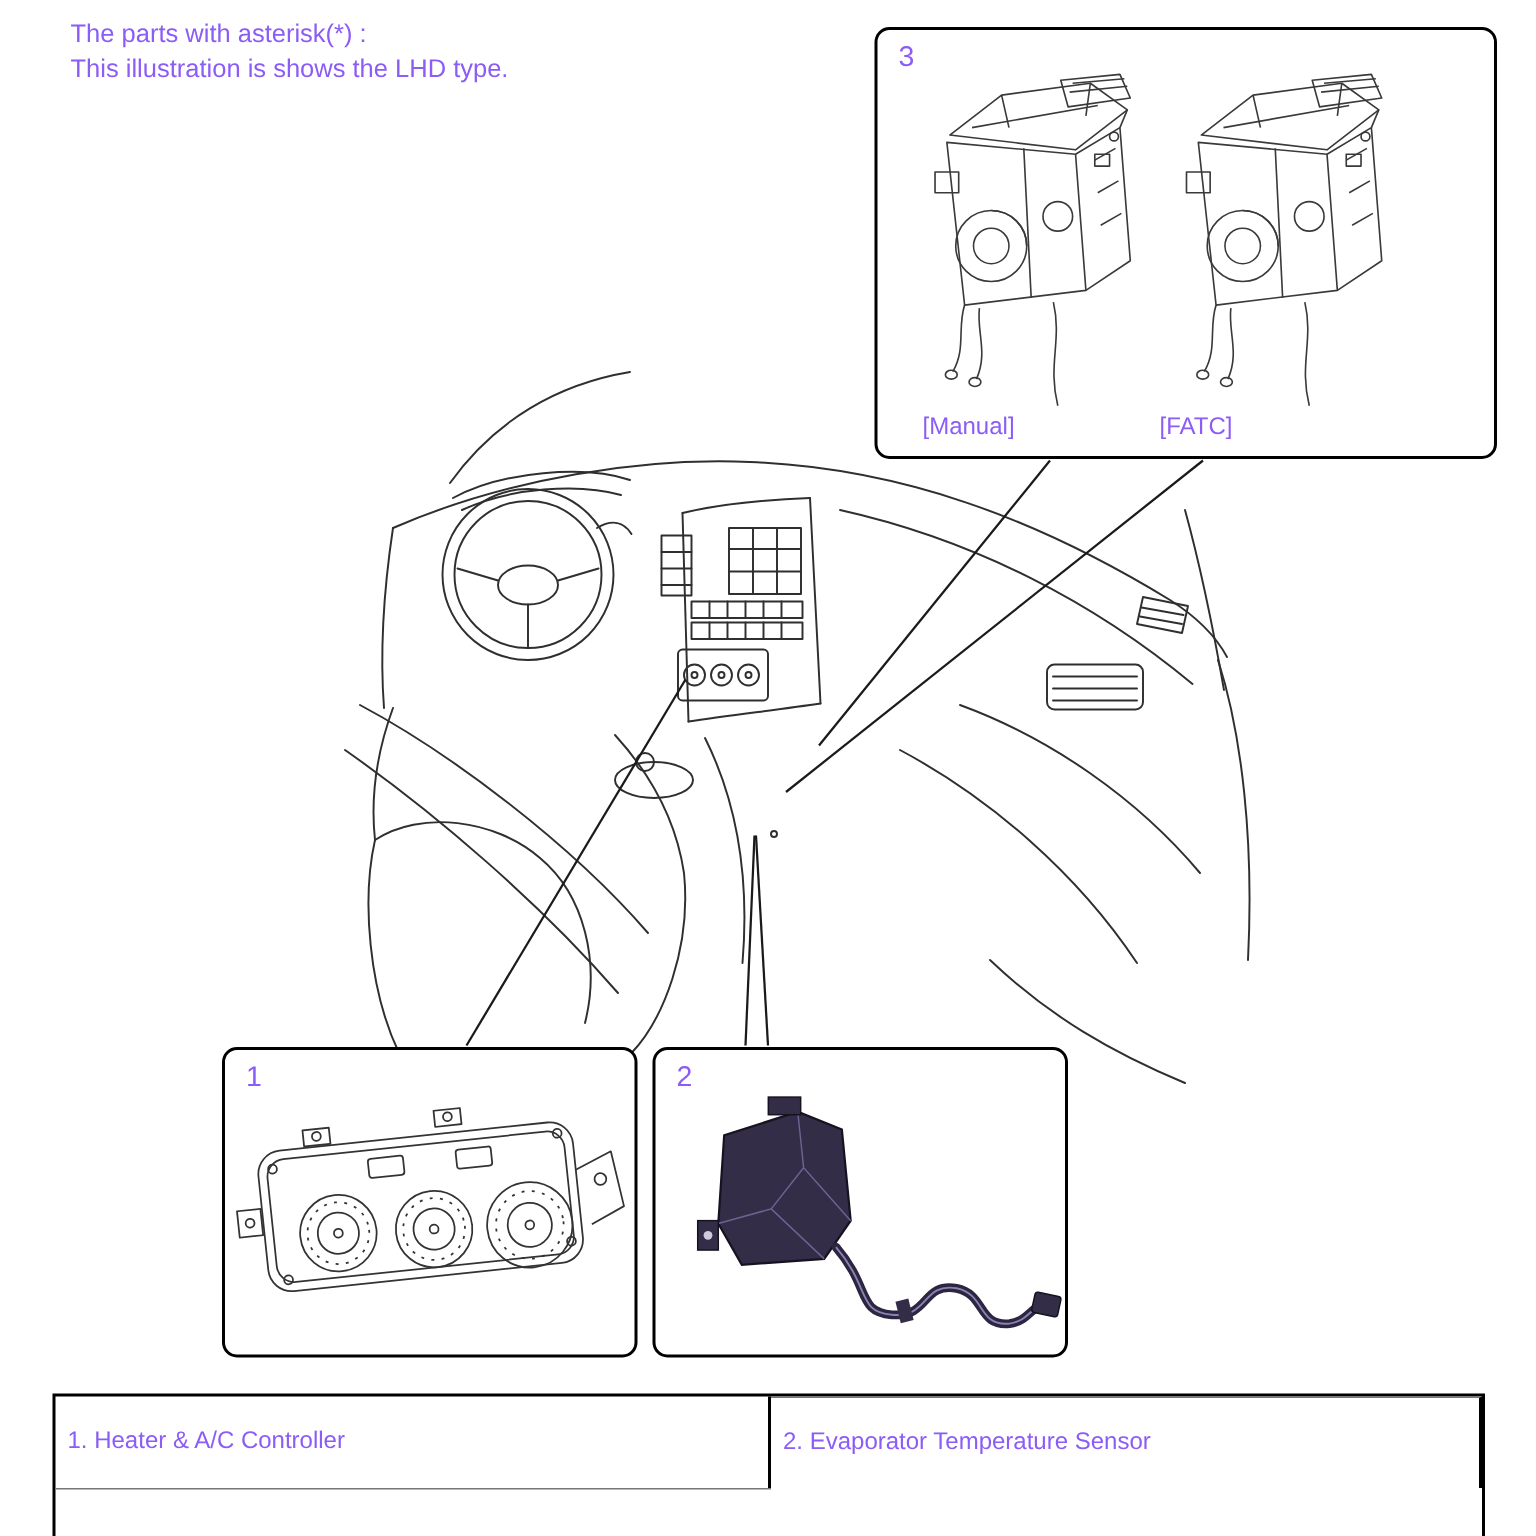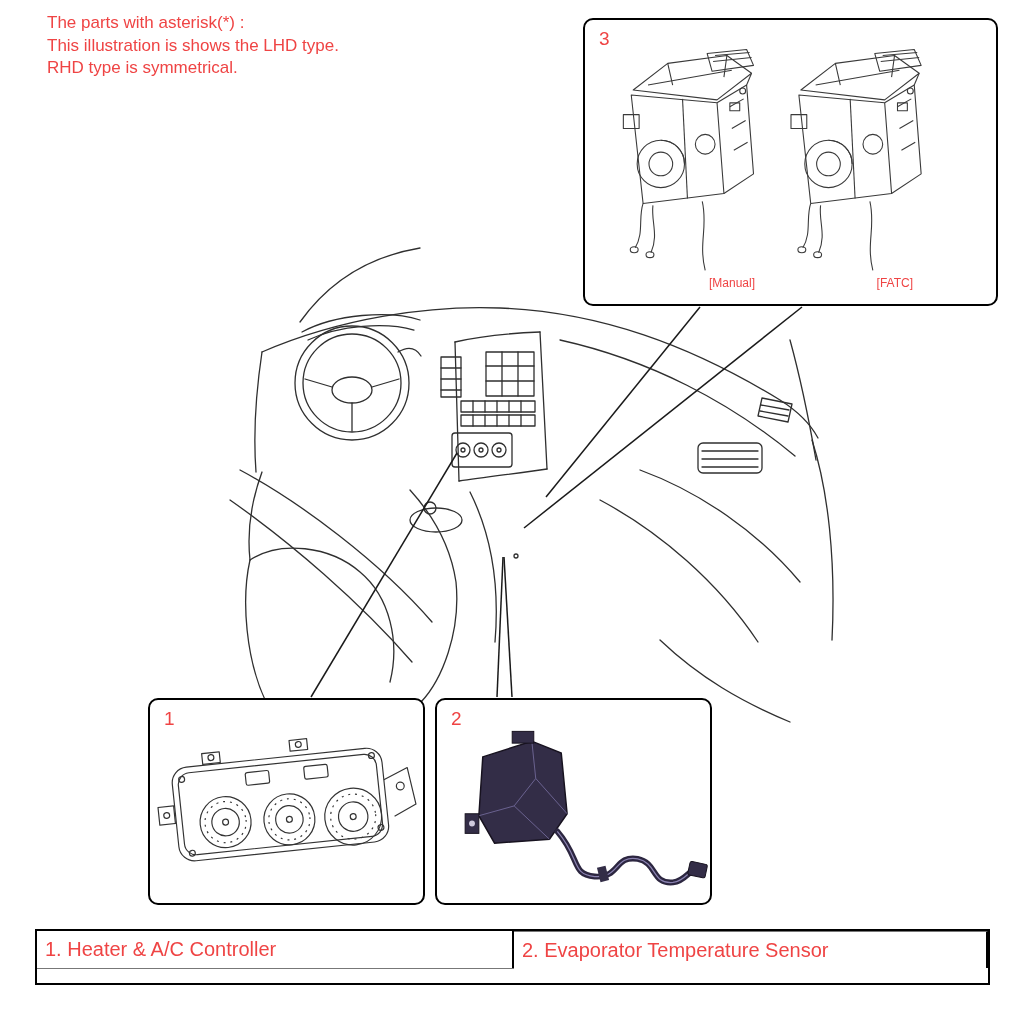--- a/index.html
+++ b/index.html
@@ -4,7 +4,7 @@
 <style>
   html,body{margin:0;padding:0;background:#fff;}
   .page{position:relative;width:1024px;height:1024px;background:#ffffff;overflow:hidden;
-        font-family:"Liberation Sans", sans-serif;color:#ef4444;}
+        font-family:"Liberation Sans", sans-serif;color:#8b5cf6;}
   .underlay{position:absolute;left:0;top:0;width:1024px;height:1024px;}
   .note{position:absolute;left:47px;top:12px;font-size:17px;line-height:22.5px;font-weight:400;}
   .callout{position:absolute;border:2px solid #000;border-radius:10px;background:#fff;box-sizing:border-box;}

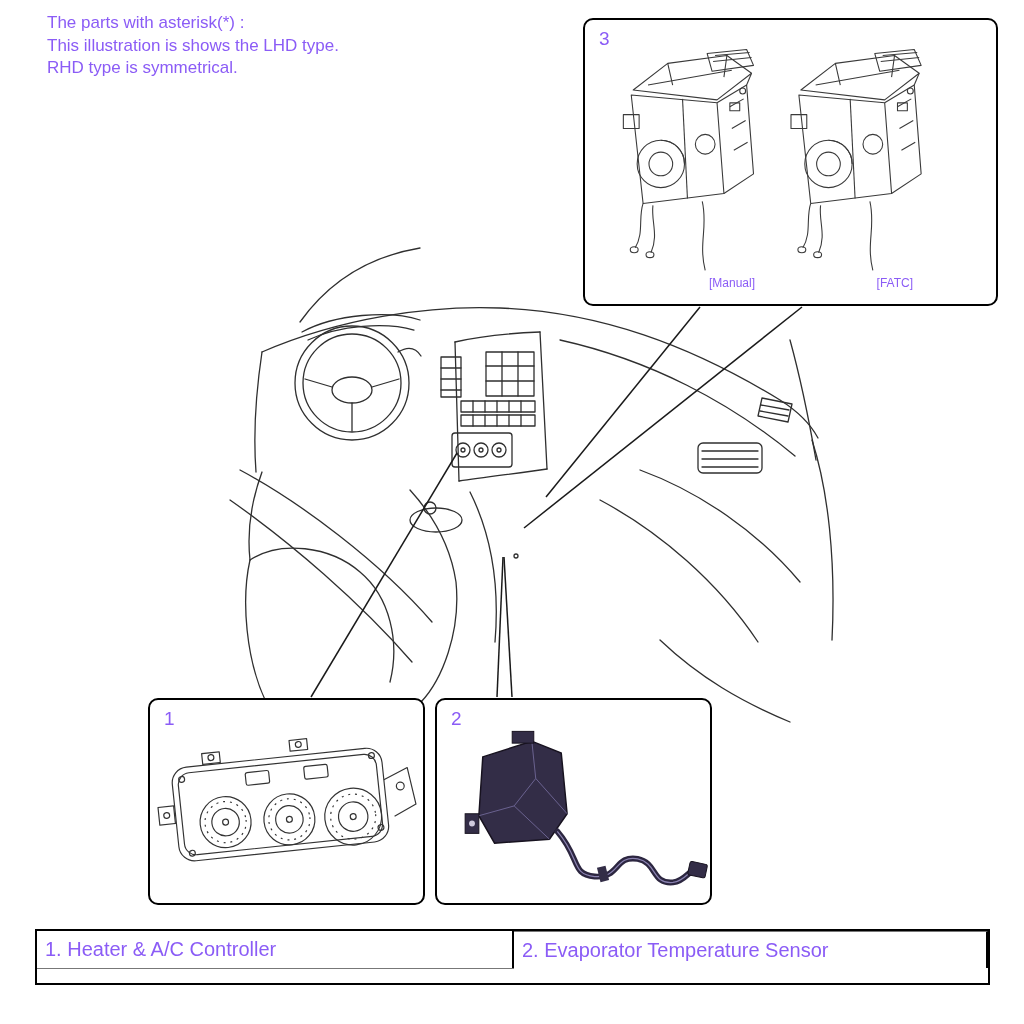--- a/index.html
+++ b/index.html
@@ -103,7 +103,6 @@
   <div class="note">
     <div>The parts with asterisk(*) :</div>
     <div>This illustration is shows the LHD type.</div>
-    <div>RHD type is symmetrical.</div>
   </div>
 
   <div class="callout box3">

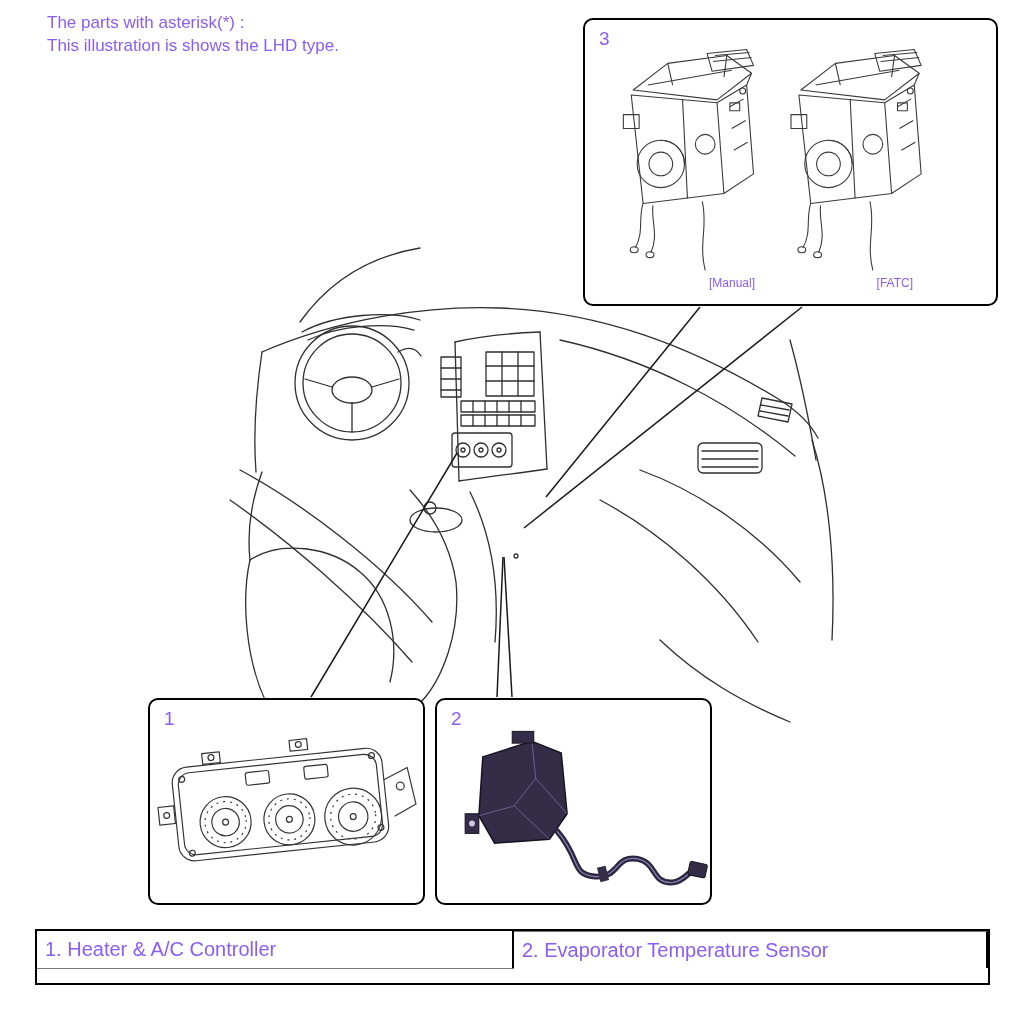--- a/index.html
+++ b/index.html
@@ -13,7 +13,7 @@
   .box2{left:435px;top:698px;width:277px;height:207px;}
   .callout-num{position:absolute;left:14px;top:8px;font-size:19px;}
   .callout svg{position:absolute;left:0;top:0;}
-  .caption{position:absolute;top:256px;width:140px;text-align:right;font-size:12px;}
+  .caption{position:absolute;top:256px;width:140px;text-align:left;font-size:16px;}
   .caption-manual{left:30px;}
   .caption-fatc{left:188px;}
   .legend{position:absolute;left:35px;top:929px;width:955px;box-sizing:border-box;

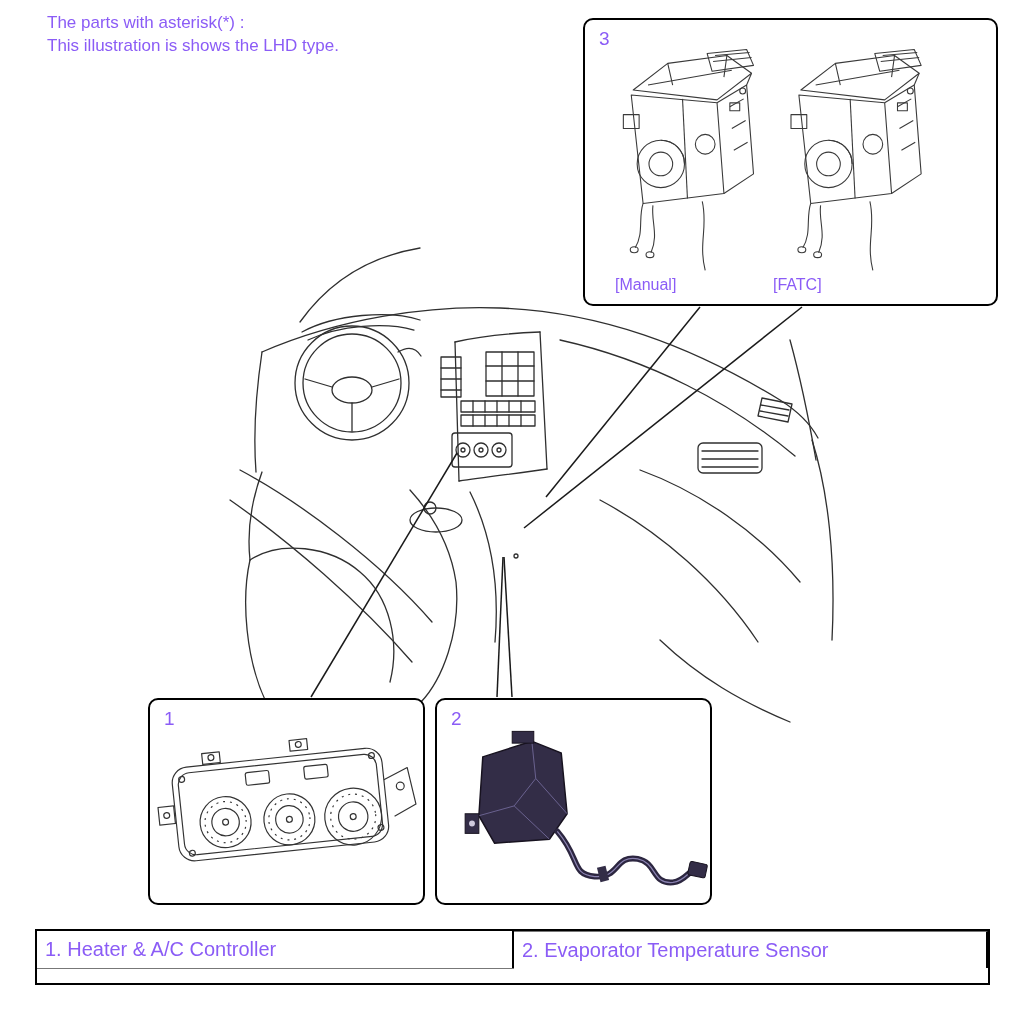--- a/index.html
+++ b/index.html
@@ -18,7 +18,7 @@
   .caption-fatc{left:188px;}
   .legend{position:absolute;left:35px;top:929px;width:955px;box-sizing:border-box;
           display:grid;grid-template-columns:477px 1fr;border:2px solid #000;}
-  .cell{padding:7px 8px;font-size:20px;line-height:22px;box-sizing:border-box;}
+  .cell{padding:19px 8px;font-size:16px;line-height:22px;box-sizing:border-box;}
   .cell.left{border-right:2px solid #000;}
   .cell.r2{border-top:1px solid #777;}
 </style>

